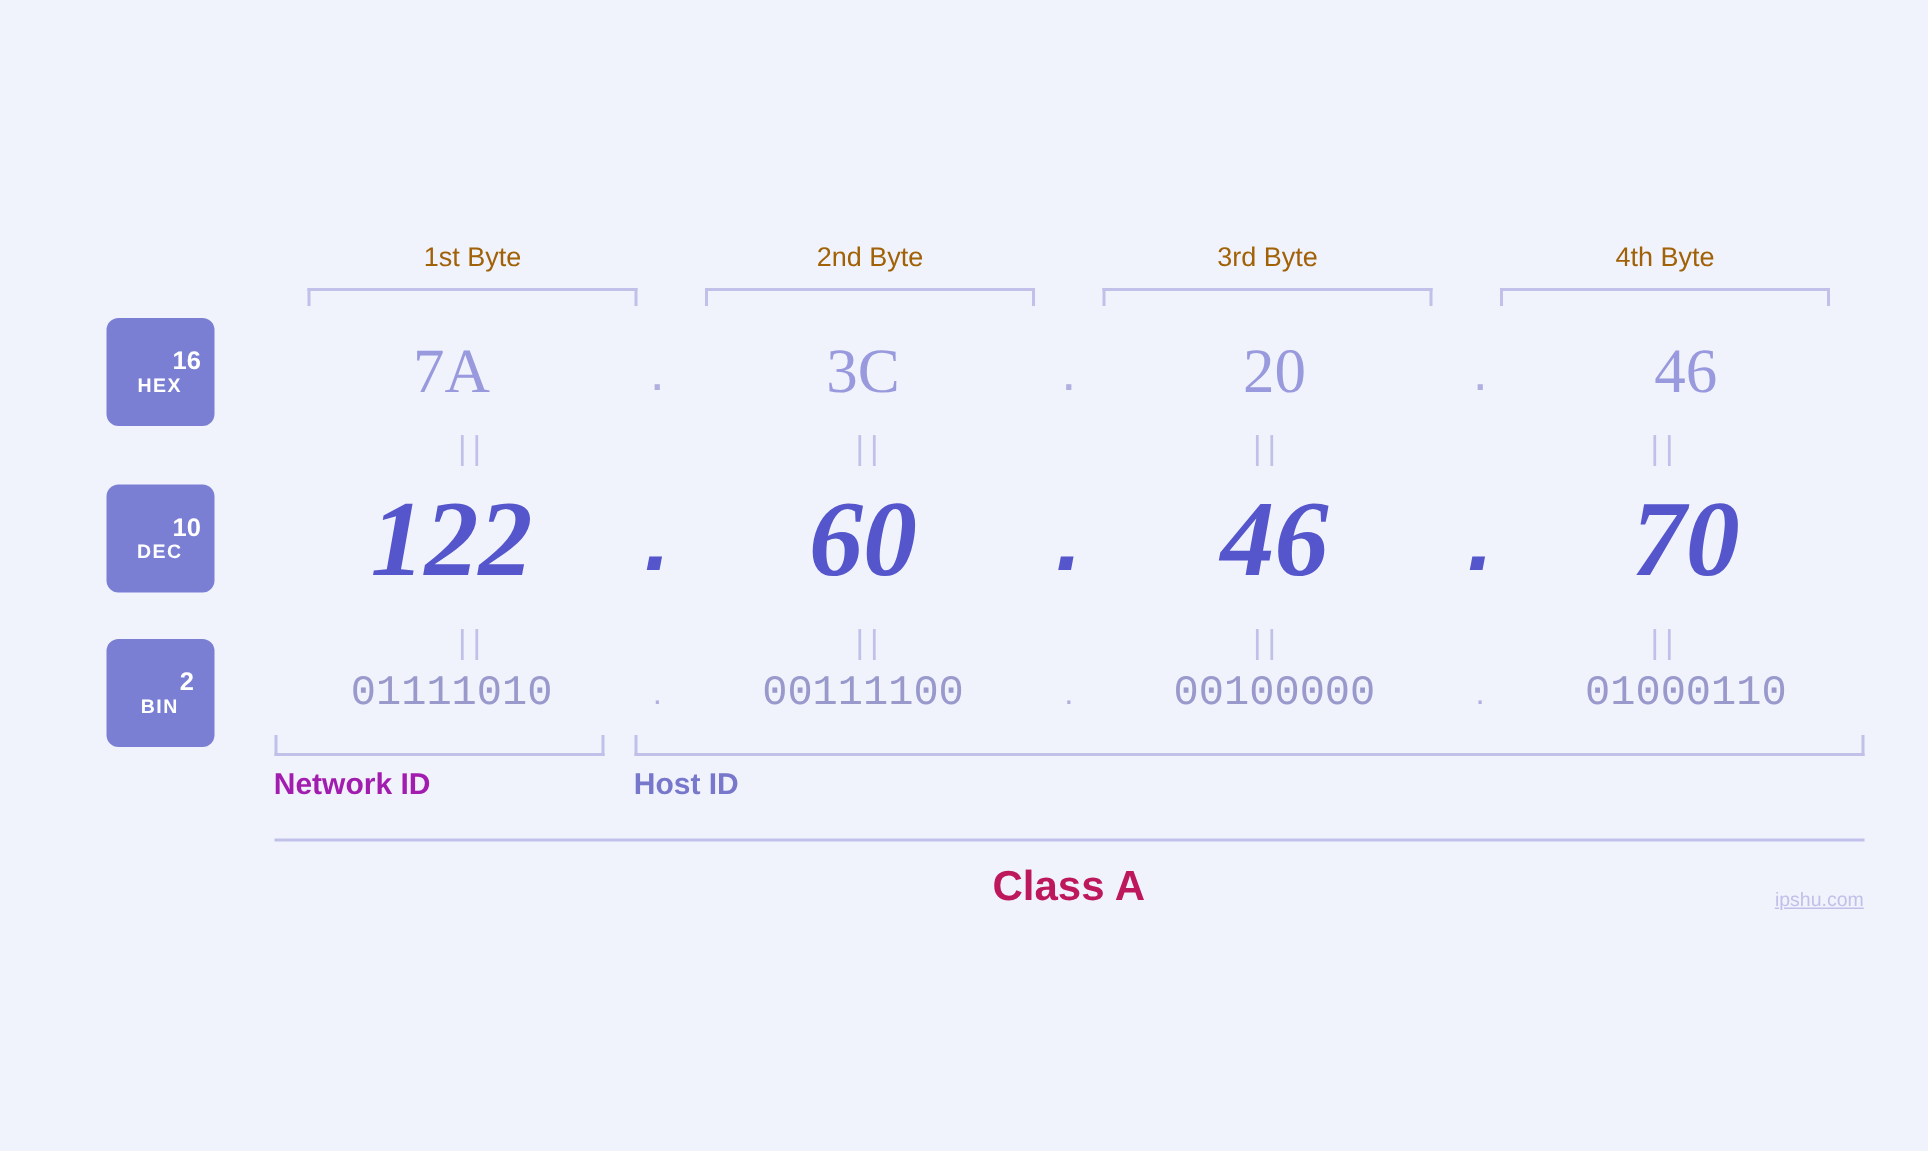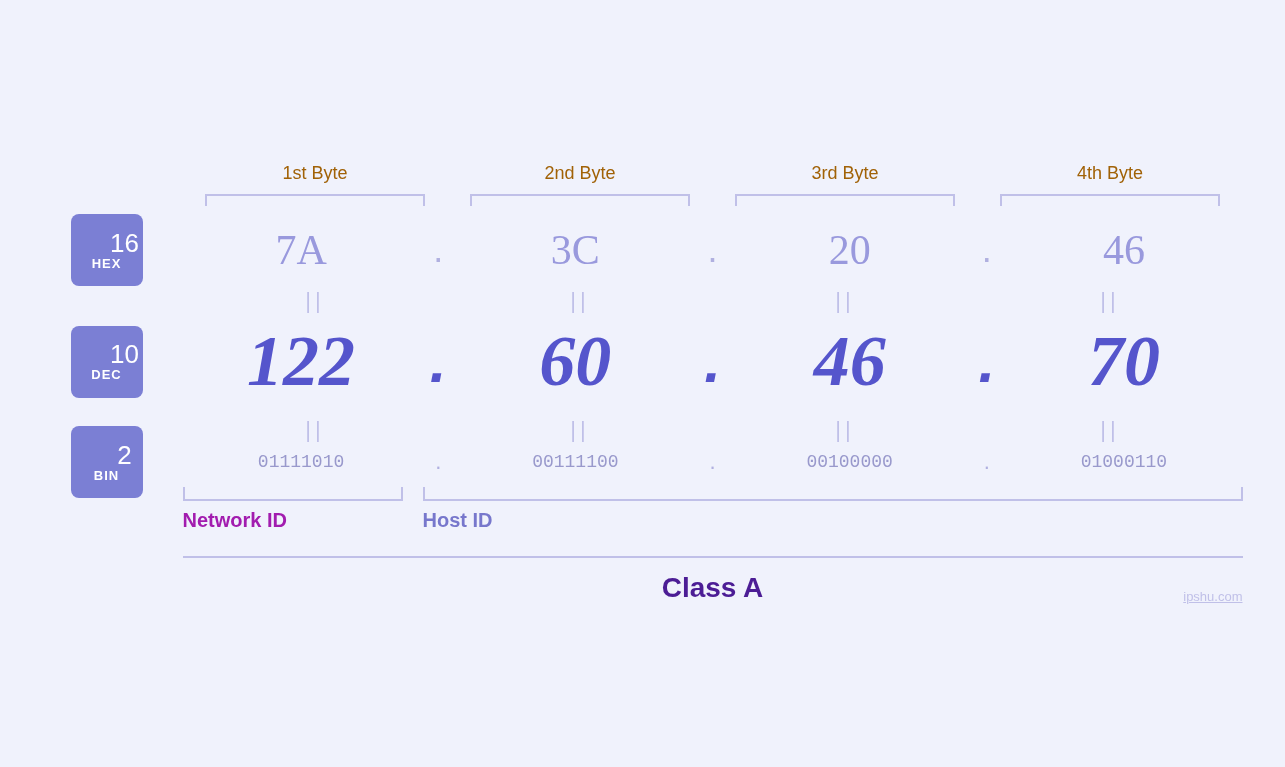--- a/index.html
+++ b/index.html
@@ -33,8 +33,8 @@
       color: white;
     }
     .label-badge .num {
-      font-size: 26px;
-      font-weight: normal;
+      font-size: 17px;
+      font-weight: bold;
       line-height: 1;
       margin-left: 36px;
     }

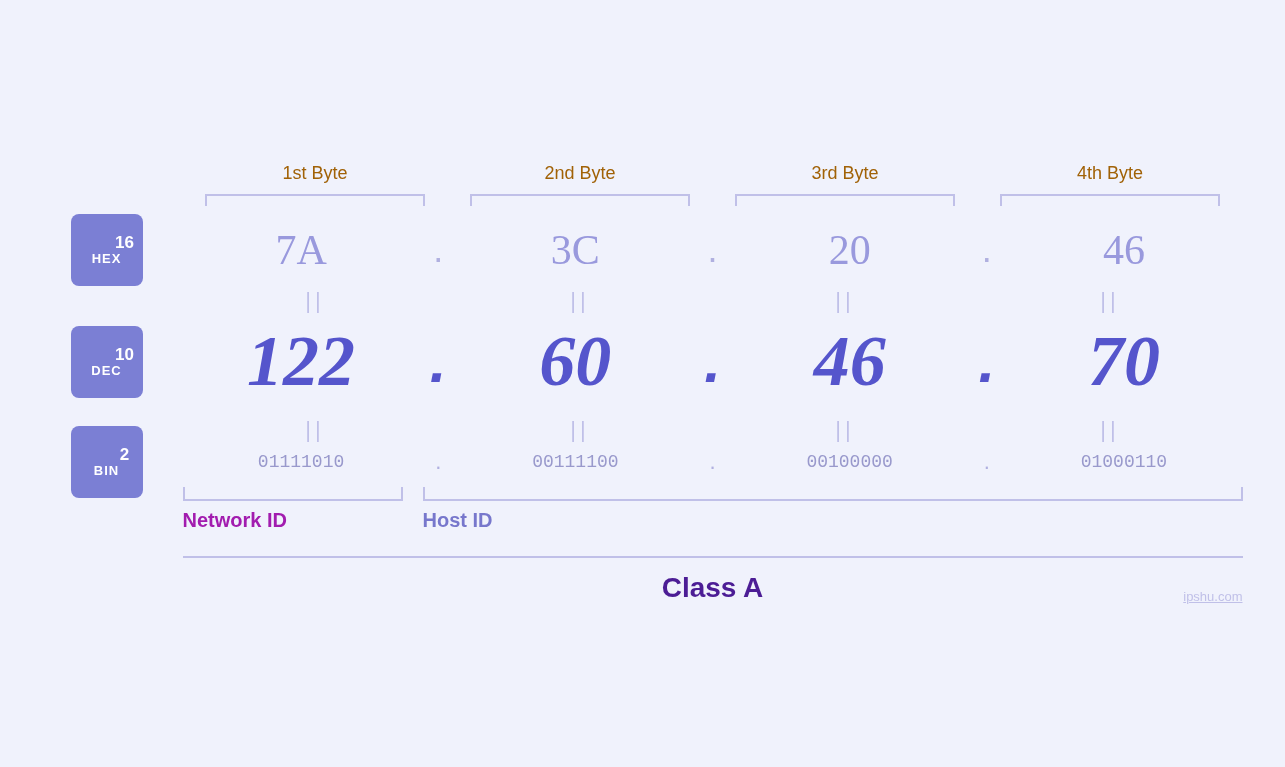--- a/index.html
+++ b/index.html
@@ -134,7 +134,7 @@
     
     .bin-row .value-cell {
       color: #9999cc;
-      font-size: 18px;
+      font-size: 28px;
       font-family: 'Courier New', monospace;
     }
     .bin-row .dot-cell {

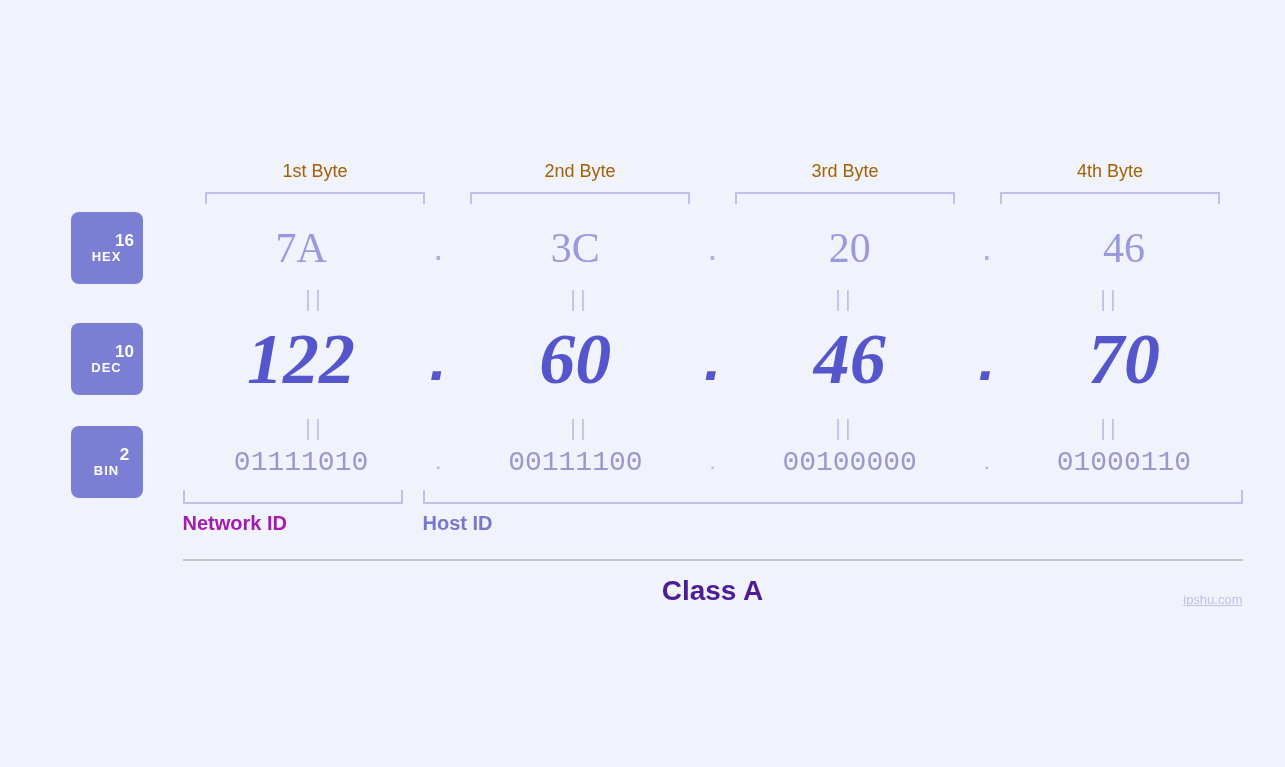--- a/index.html
+++ b/index.html
@@ -254,7 +254,7 @@
       </div>
 
       <div style="margin-top: 24px; border-top: 2px solid #c0c0e8; padding-top: 14px; text-align: center; position: relative;">
-        <span style="color: #4c1d95; font-size: 28px; font-weight: bold;">Class A</span>
+        <span style="color: #be185d; font-size: 28px; font-weight: bold;">Class A</span>
         <span style="position: absolute; right: 0; bottom: 0; color: #c0c0e8; font-size: 13px; text-decoration: underline;">ipshu.com</span>
       </div>
 

